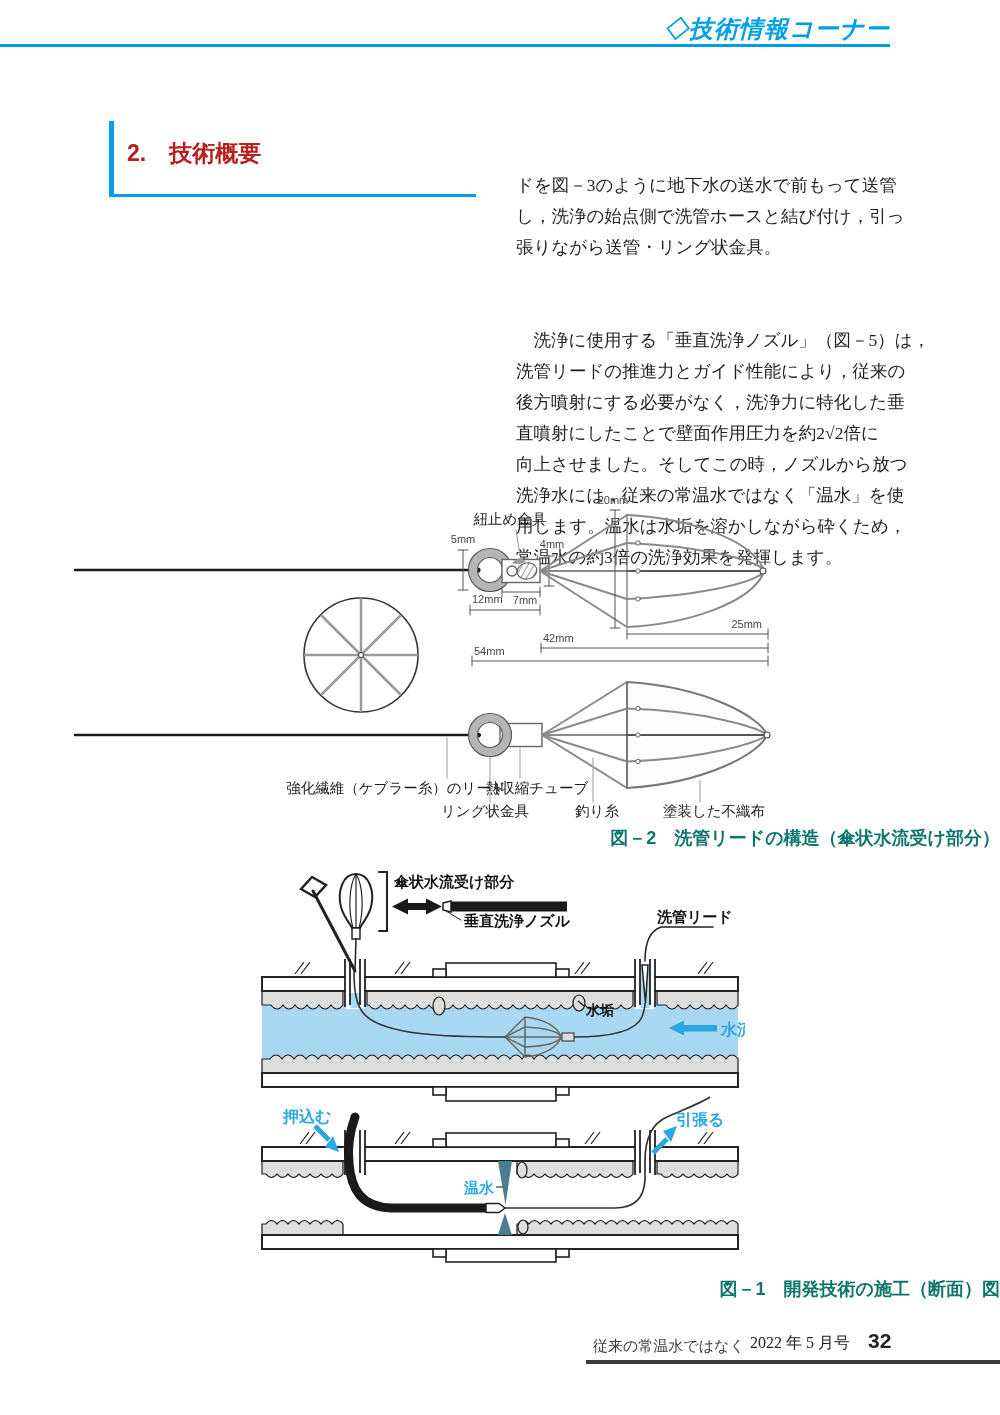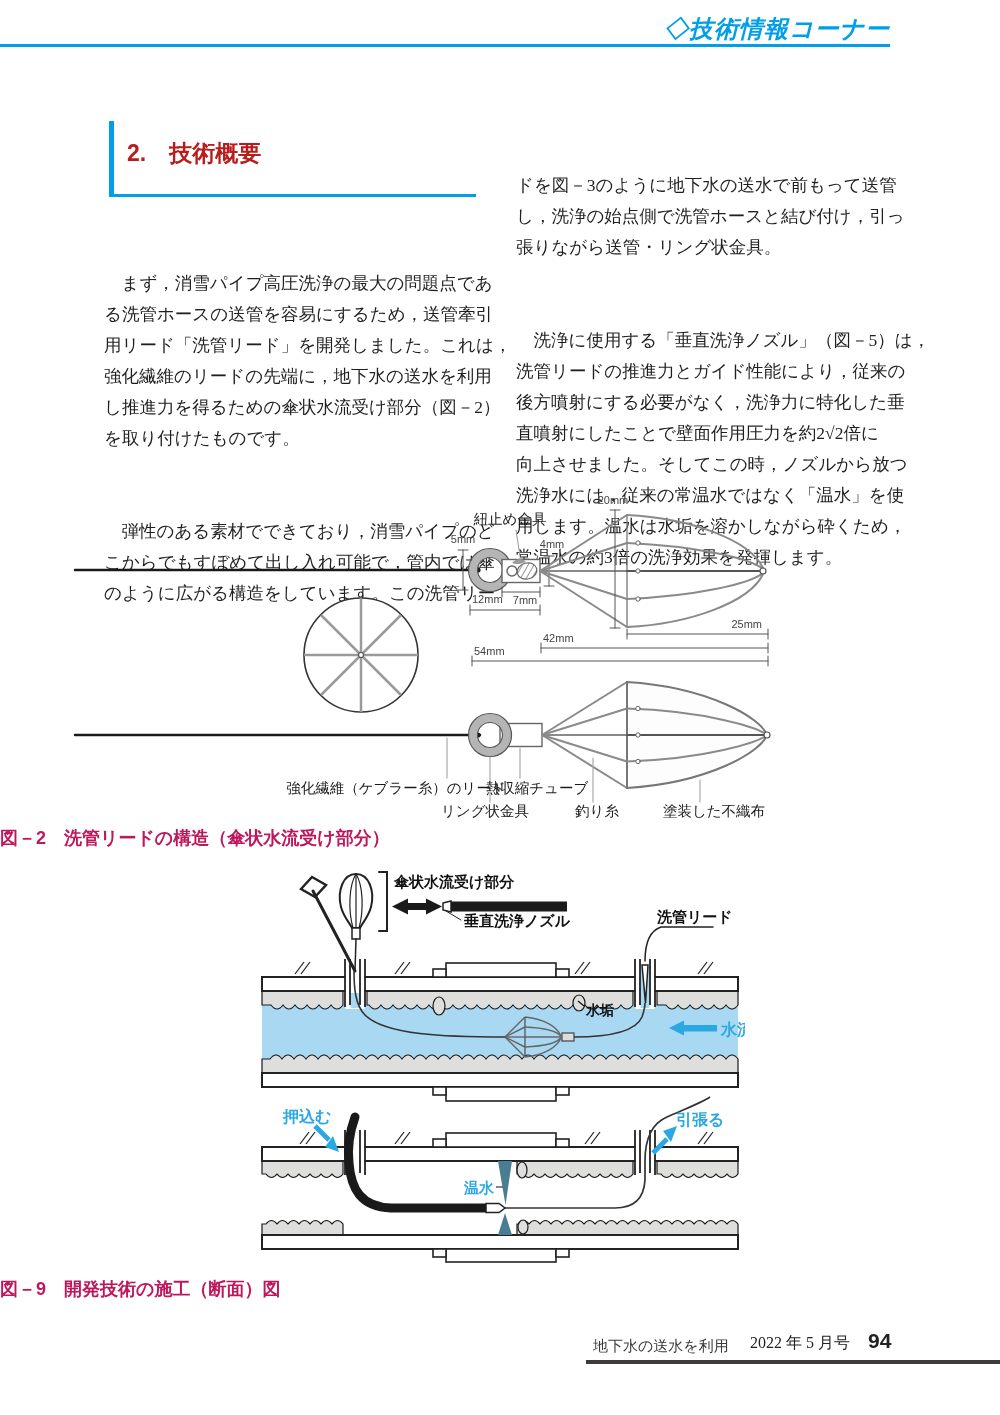--- a/index.html
+++ b/index.html
@@ -40,17 +40,6 @@
   <div class="abs sec-title">2.　技術概要</div>
   <div class="abs sec-rule"></div>
 
-  <div class="abs bodycol col-left">
-    <div>　まず，消雪パイプ高圧洗浄の最大の問題点であ
-る洗管ホースの送管を容易にするため，送管牽引
-用リード「洗管リード」を開発しました。これは，
-強化繊維のリードの先端に，地下水の送水を利用
-し推進力を得るための傘状水流受け部分（図－2）
-を取り付けたものです。</div>
-    <div>　弾性のある素材でできており，消雪パイプのど
-こからでもすぼめて出し入れ可能で，管内では傘
-のように広がる構造をしています。この洗管リー</div>
-  </div>
   <div class="abs bodycol col-right">
     <div>ドを図－3のように地下水の送水で前もって送管
 し，洗浄の始点側で洗管ホースと結び付け，引っ

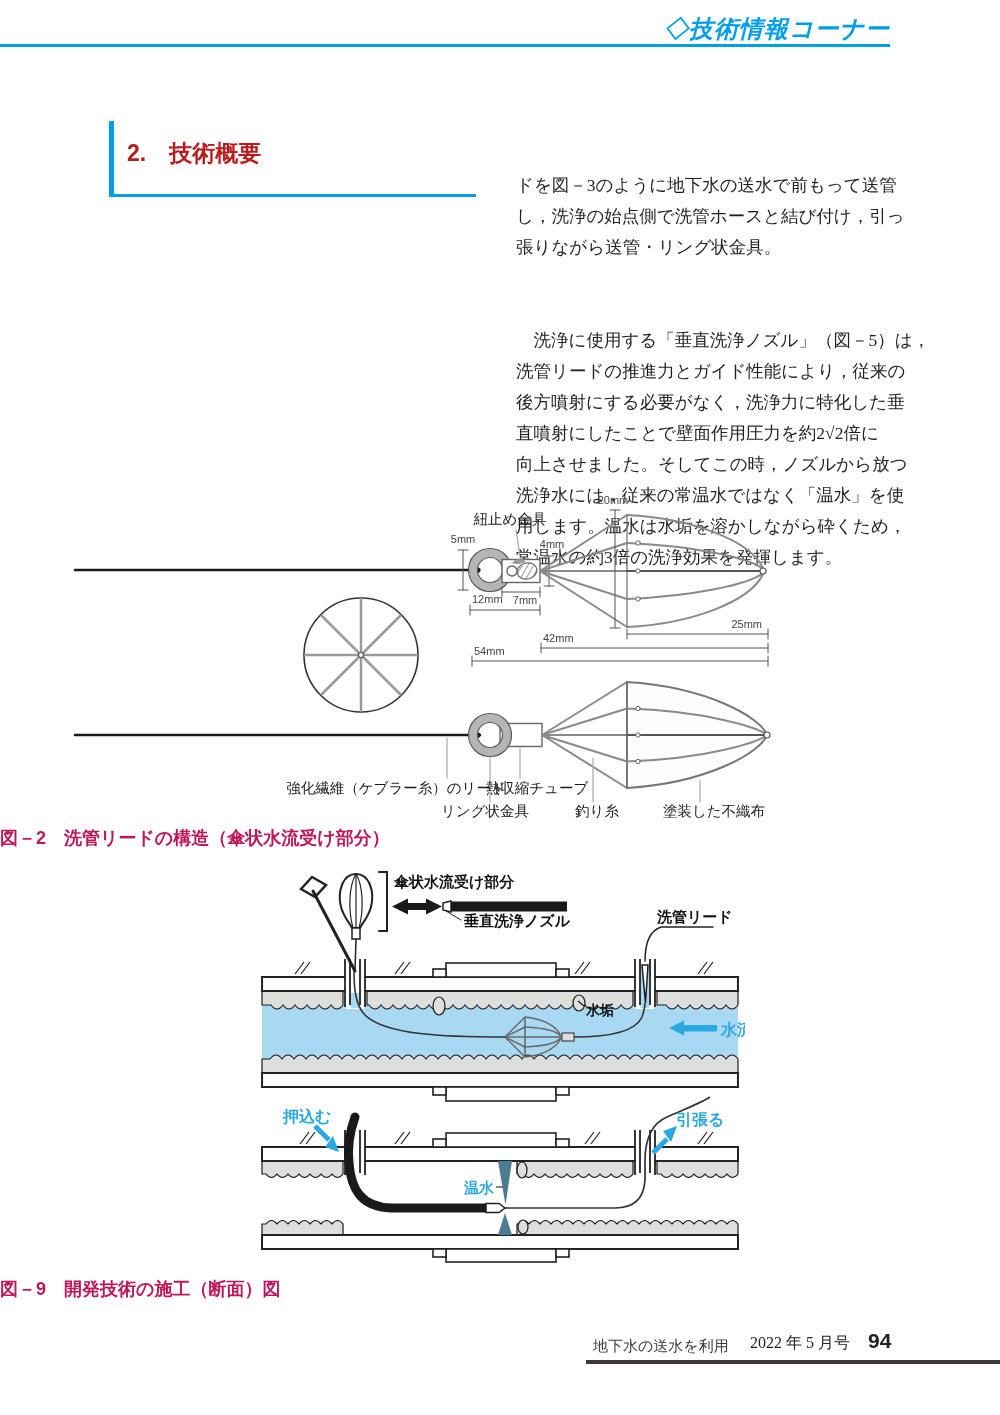--- a/index.html
+++ b/index.html
@@ -16,8 +16,8 @@
   .bodycol{font-size:17.5px;line-height:31px;white-space:pre;}
   .col-left{left:104px;top:206px;}
   .col-right{left:516px;top:108px;}
-  .figcap{left:0;width:1000px;text-align:left;font-family:"Liberation Sans",sans-serif;
-    font-weight:bold;font-size:18px;color:#be185d;}
+  .figcap{left:0;width:1000px;text-align:right;font-family:"Liberation Sans",sans-serif;
+    font-weight:bold;font-size:18px;color:#0f766e;}
   .fig2cap{top:826px;} .fig3cap{top:1277px;}
   .foot-journal{left:593px;top:1337px;font-family:"Liberation Sans",sans-serif;font-size:15px;color:#3a3a3a;}
   .foot-issue{left:750px;top:1333px;font-size:16px;color:#222;}

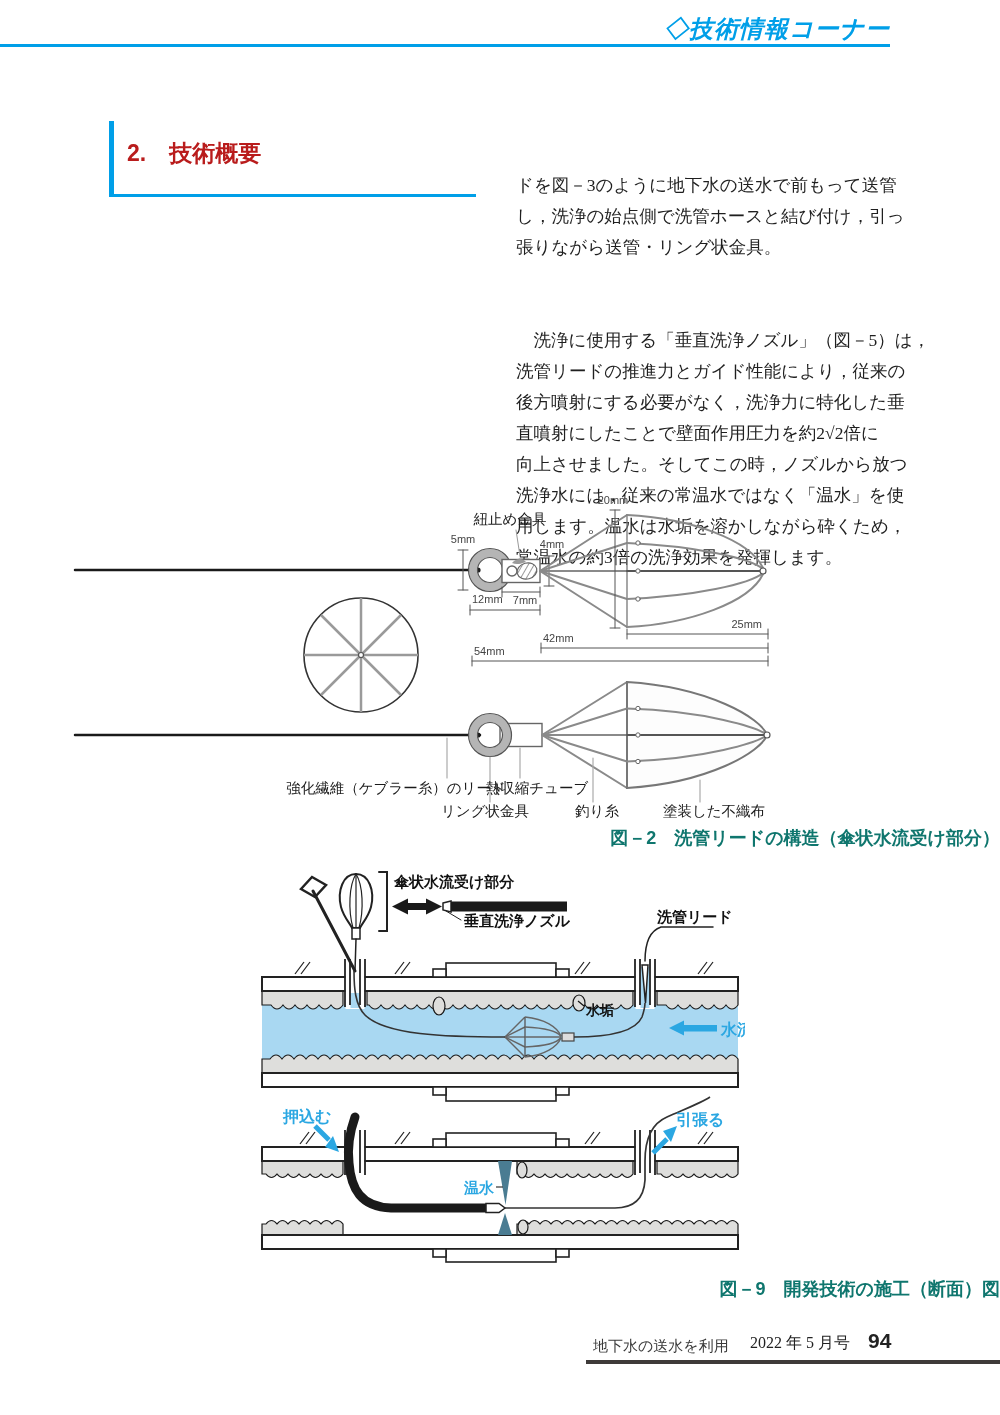--- a/index.html
+++ b/index.html
@@ -364,7 +364,7 @@
       <text x="209" y="328" class="gbold blue" font-size="15">温水</text>
     </g>
   </svg>
-  <div class="abs figcap fig3cap">図－9　開発技術の施工（断面）図</div>
+  <div class="abs figcap fig3cap">図－1　開発技術の施工（断面）図</div>
 
   <div class="abs foot-journal">地下水の送水を利用</div>
   <div class="abs foot-issue">2022 年 5 月号</div>

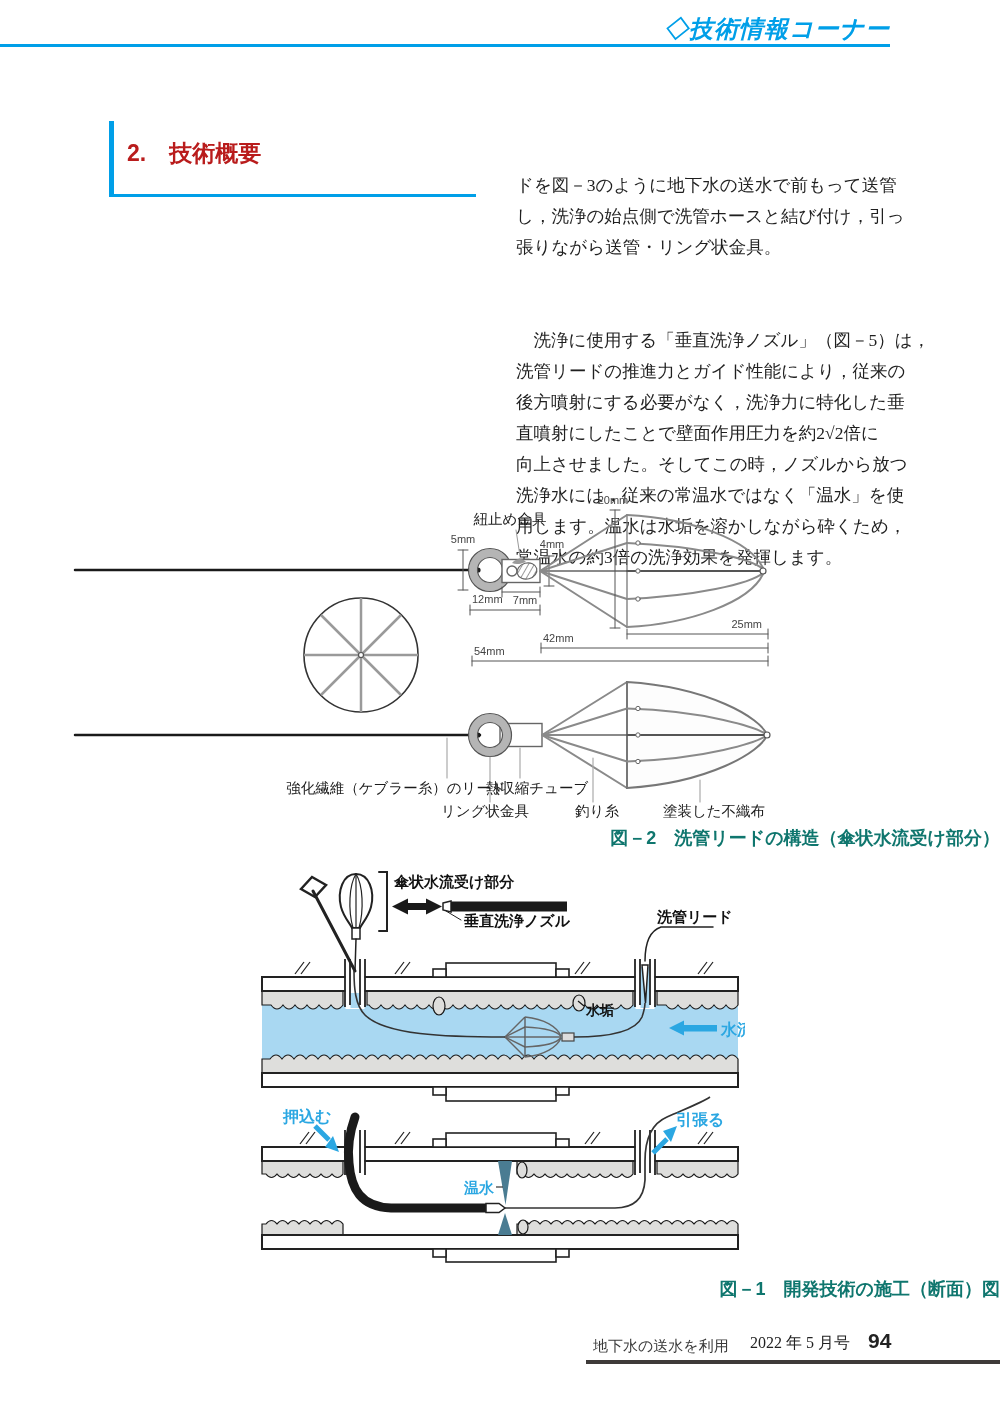--- a/index.html
+++ b/index.html
@@ -366,7 +366,7 @@
   </svg>
   <div class="abs figcap fig3cap">図－1　開発技術の施工（断面）図</div>
 
-  <div class="abs foot-journal">地下水の送水を利用</div>
+  <div class="abs foot-journal">従来の常温水ではなく</div>
   <div class="abs foot-issue">2022 年 5 月号</div>
   <div class="abs foot-page">94</div>
   <div class="abs footer-rule"></div>

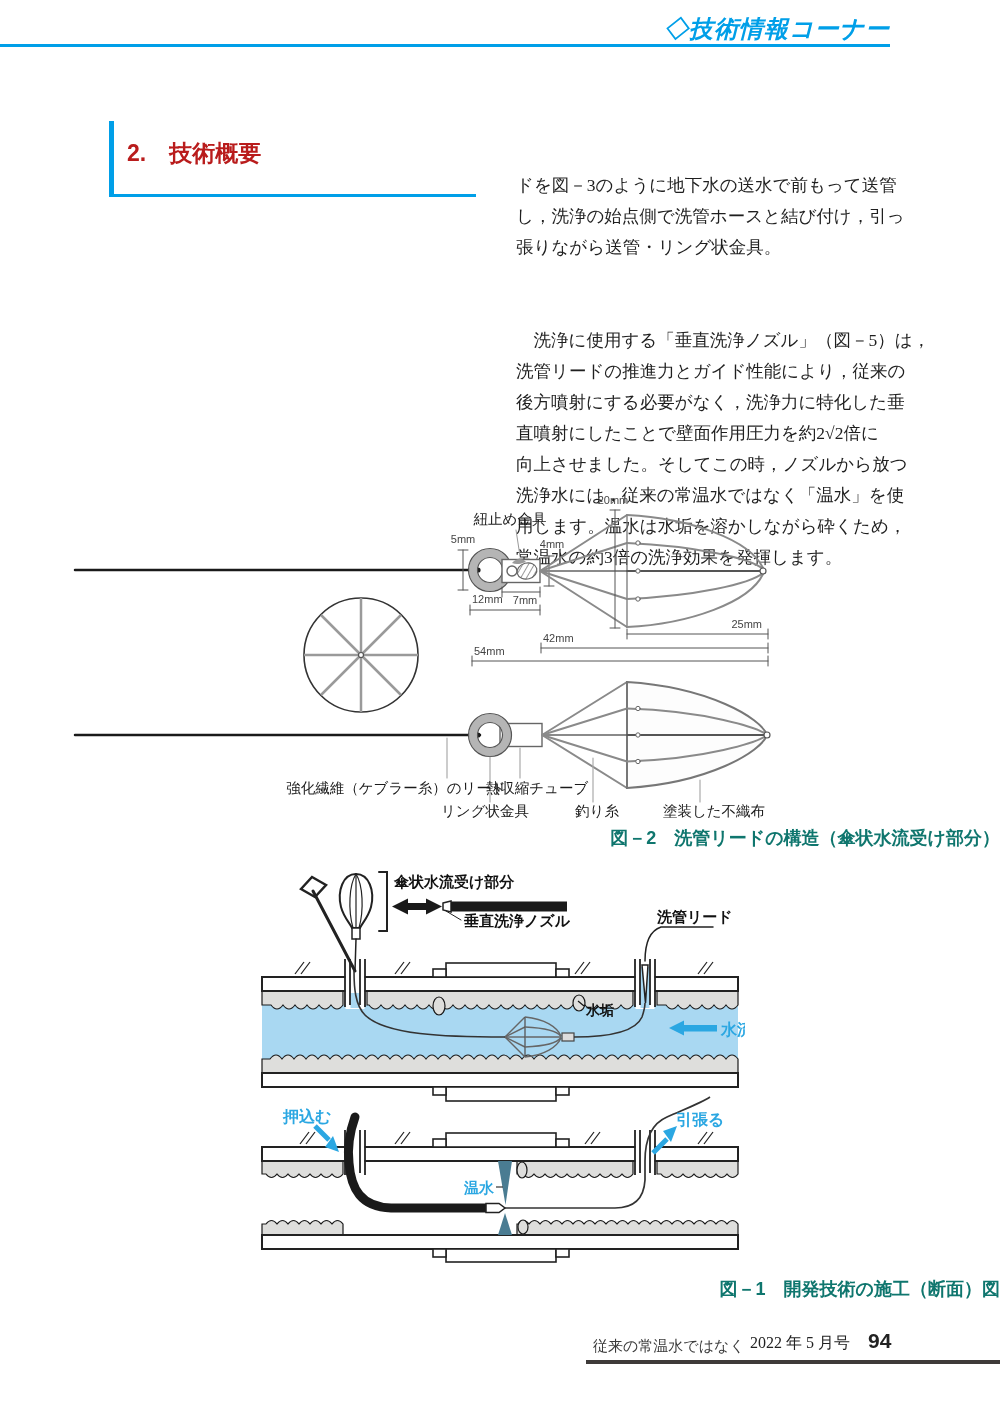--- a/index.html
+++ b/index.html
@@ -368,7 +368,7 @@
 
   <div class="abs foot-journal">従来の常温水ではなく</div>
   <div class="abs foot-issue">2022 年 5 月号</div>
-  <div class="abs foot-page">94</div>
+  <div class="abs foot-page">32</div>
   <div class="abs footer-rule"></div>
 </div>
 

